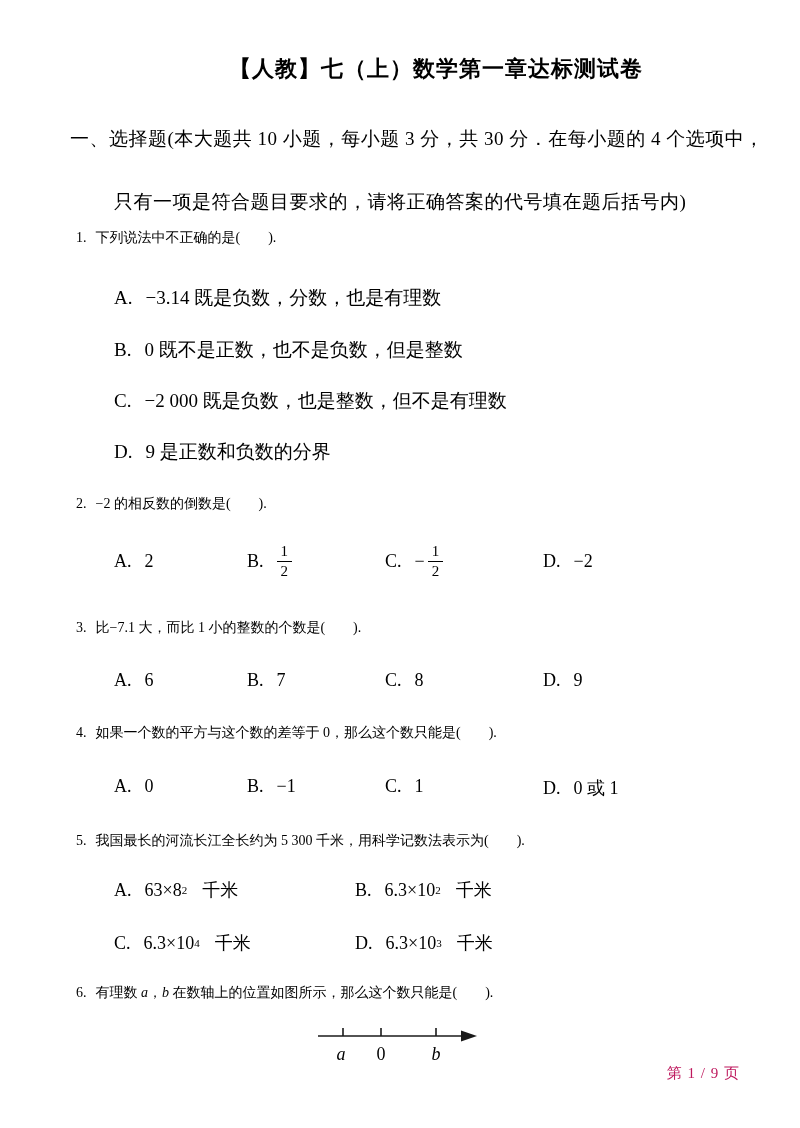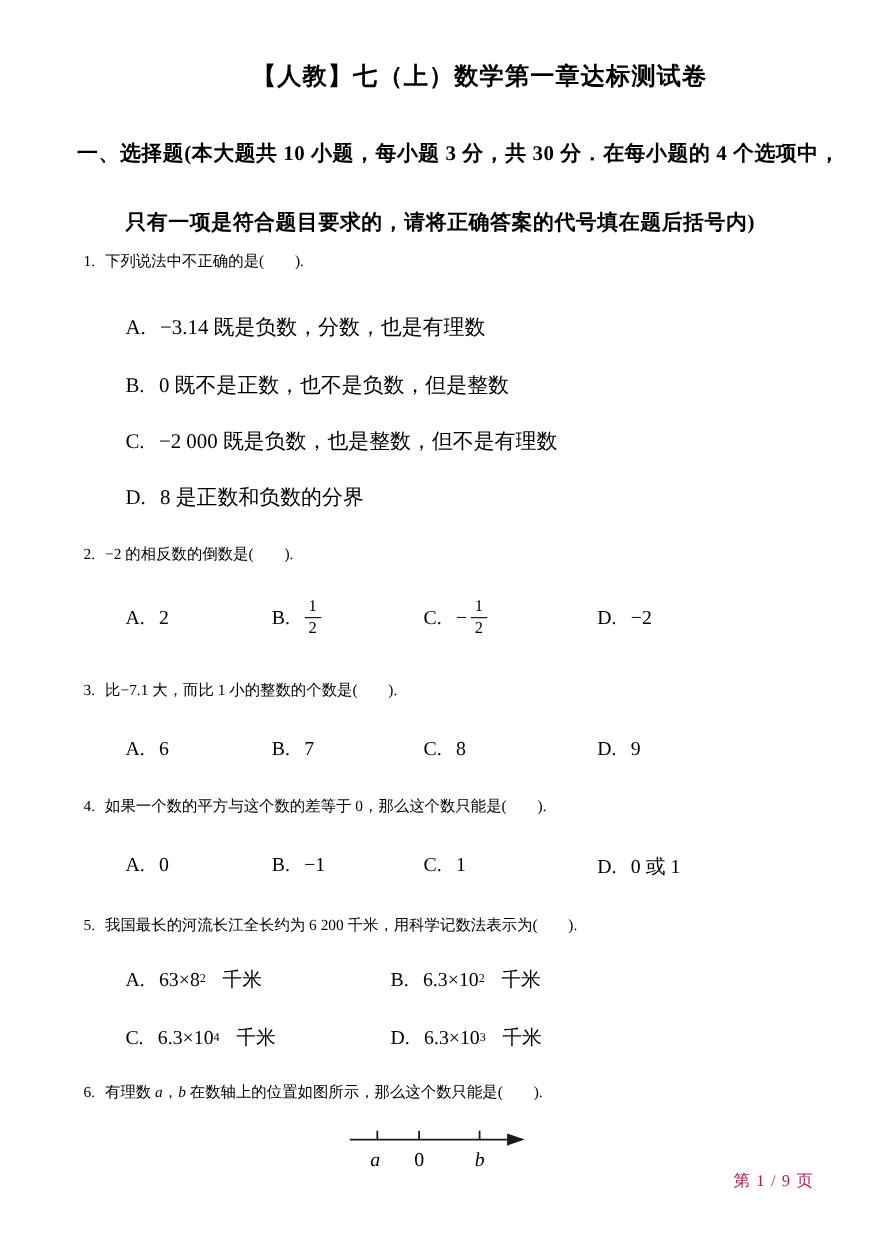--- a/index.html
+++ b/index.html
@@ -10,7 +10,7 @@
   }
   .abs{position:absolute;white-space:nowrap;}
   .title{top:54px;left:0;width:776px;text-align:center;font-size:22px;font-weight:700;letter-spacing:1px;margin-left:48px;}
-  .sec{font-size:19px;font-weight:700;letter-spacing:0.5px;}
+  .sec{font-size:19px;font-weight:400;letter-spacing:0.5px;}
   #sec1{top:126px;left:70px;}
   #sec2{top:171px;left:114px;margin-top:18px;}
   .stem{font-size:14px;left:76px;}

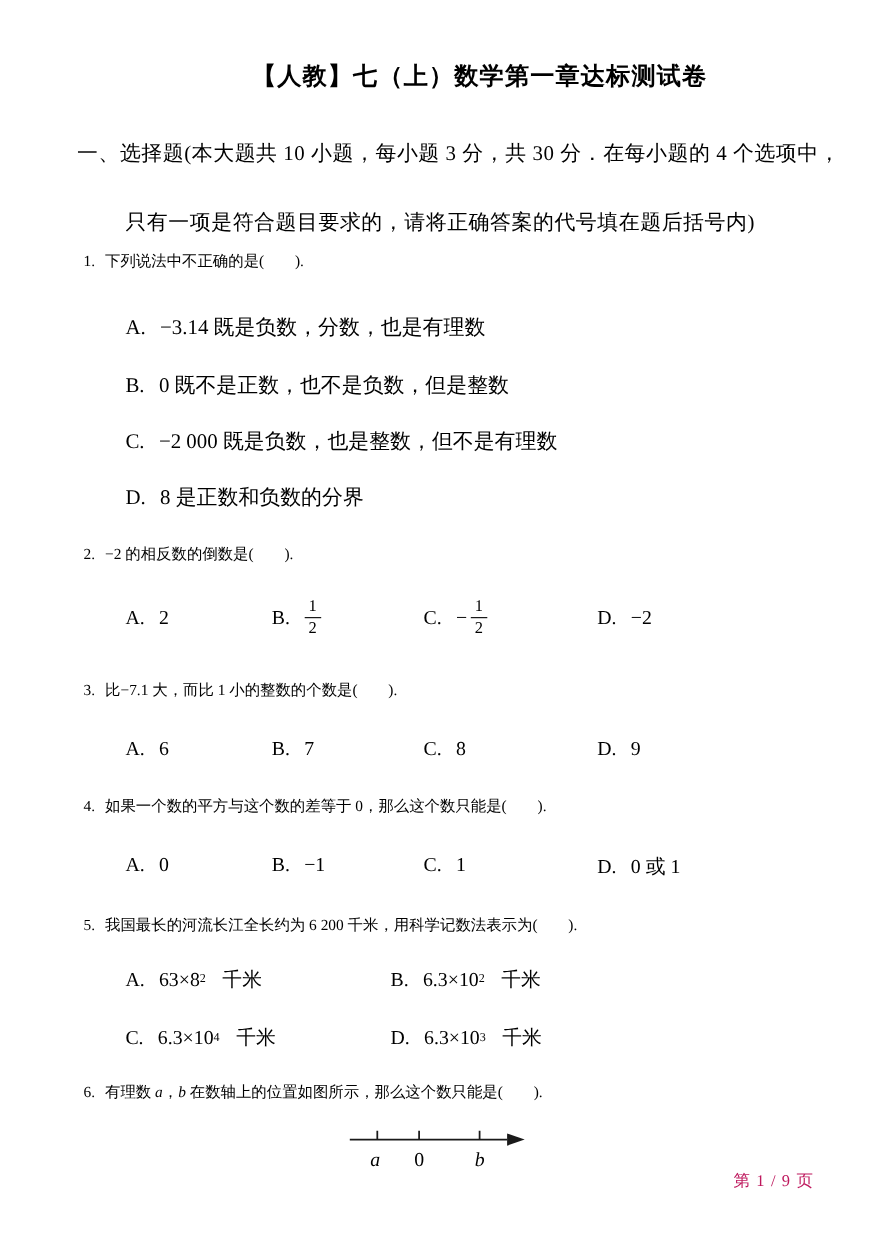--- a/index.html
+++ b/index.html
@@ -56,7 +56,7 @@
     <span class="olabel">C.</span><span>−2 000 既是负数，也是整数，但不是有理数</span>
   </div>
   <div class="abs opt" style="top:439px">
-    <span class="olabel">D.</span><span>8 是正数和负数的分界</span>
+    <span class="olabel">D.</span><span>9 是正数和负数的分界</span>
   </div>
 
   <div class="abs stem" style="top:495px">

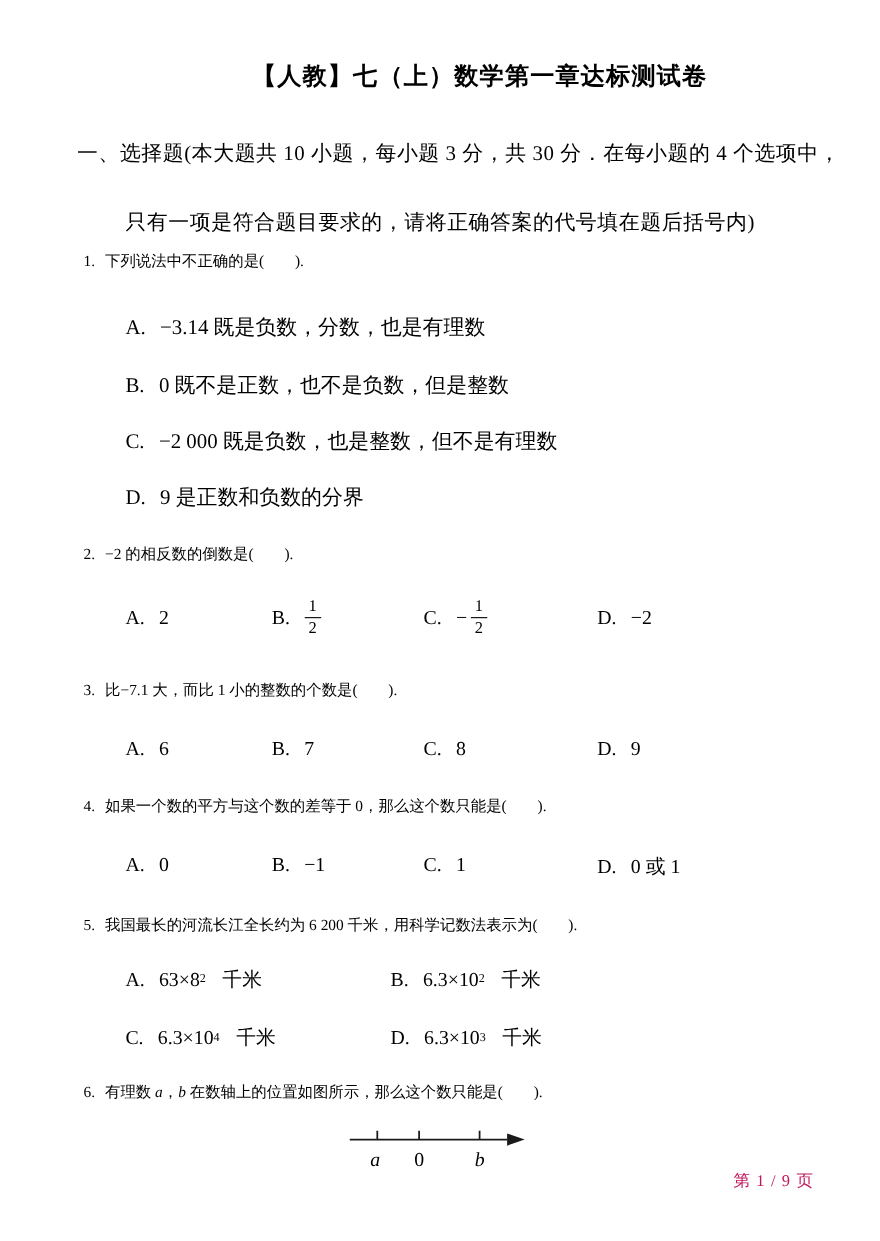--- a/index.html
+++ b/index.html
@@ -133,7 +133,7 @@
   </div>
 
   <div class="abs stem" style="top:832px">
-    <span class="qnum">5.</span><span>我国最长的河流长江全长约为 6 200 千米，用科学记数法表示为(　　).</span>
+    <span class="qnum">5.</span><span>我国最长的河流长江全长约为 5 300 千米，用科学记数法表示为(　　).</span>
   </div>
   <div class="abs optrow" style="top:878px">
     <span class="cell d1">

